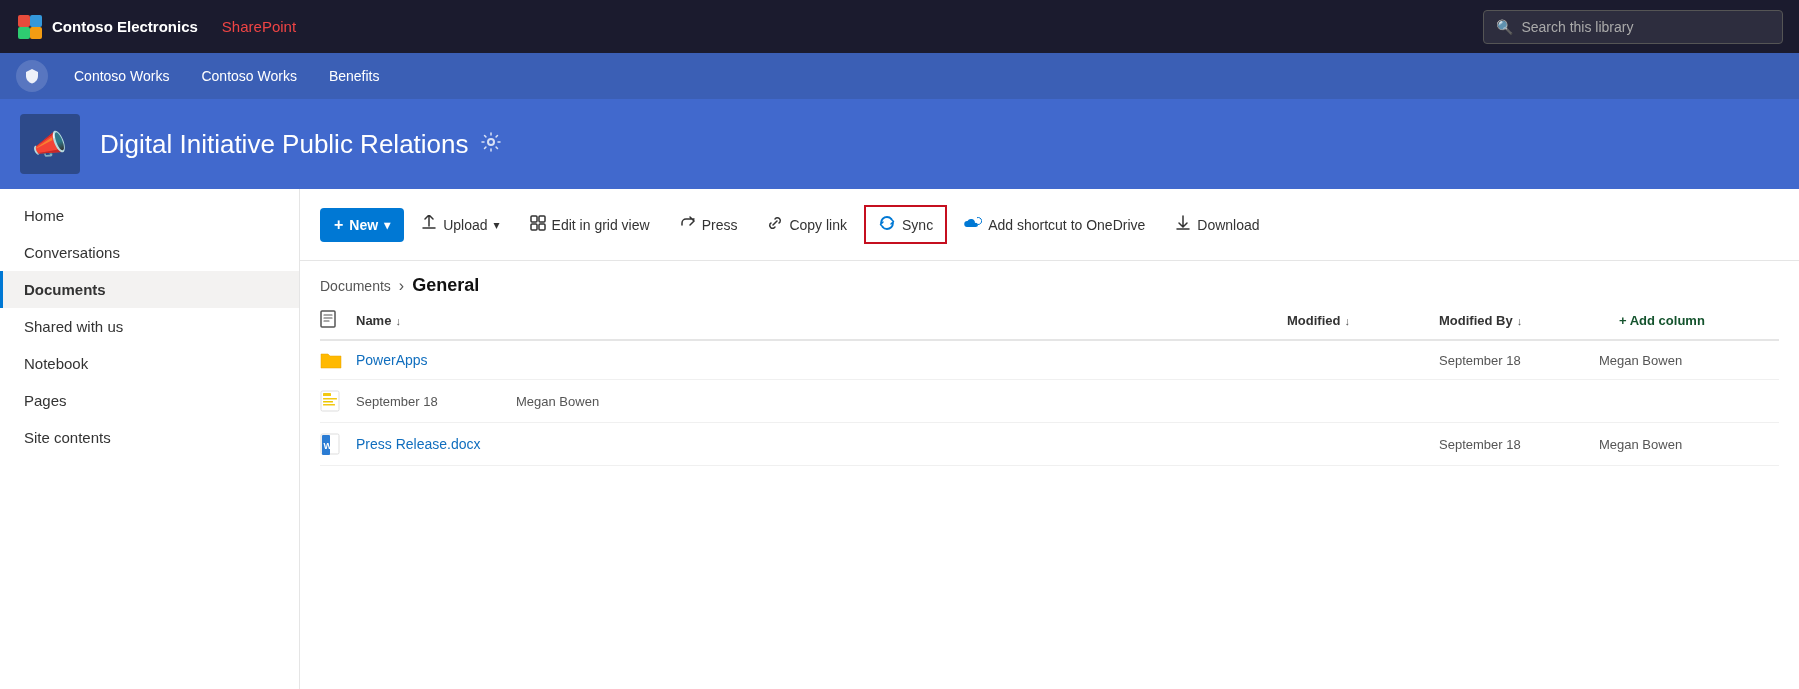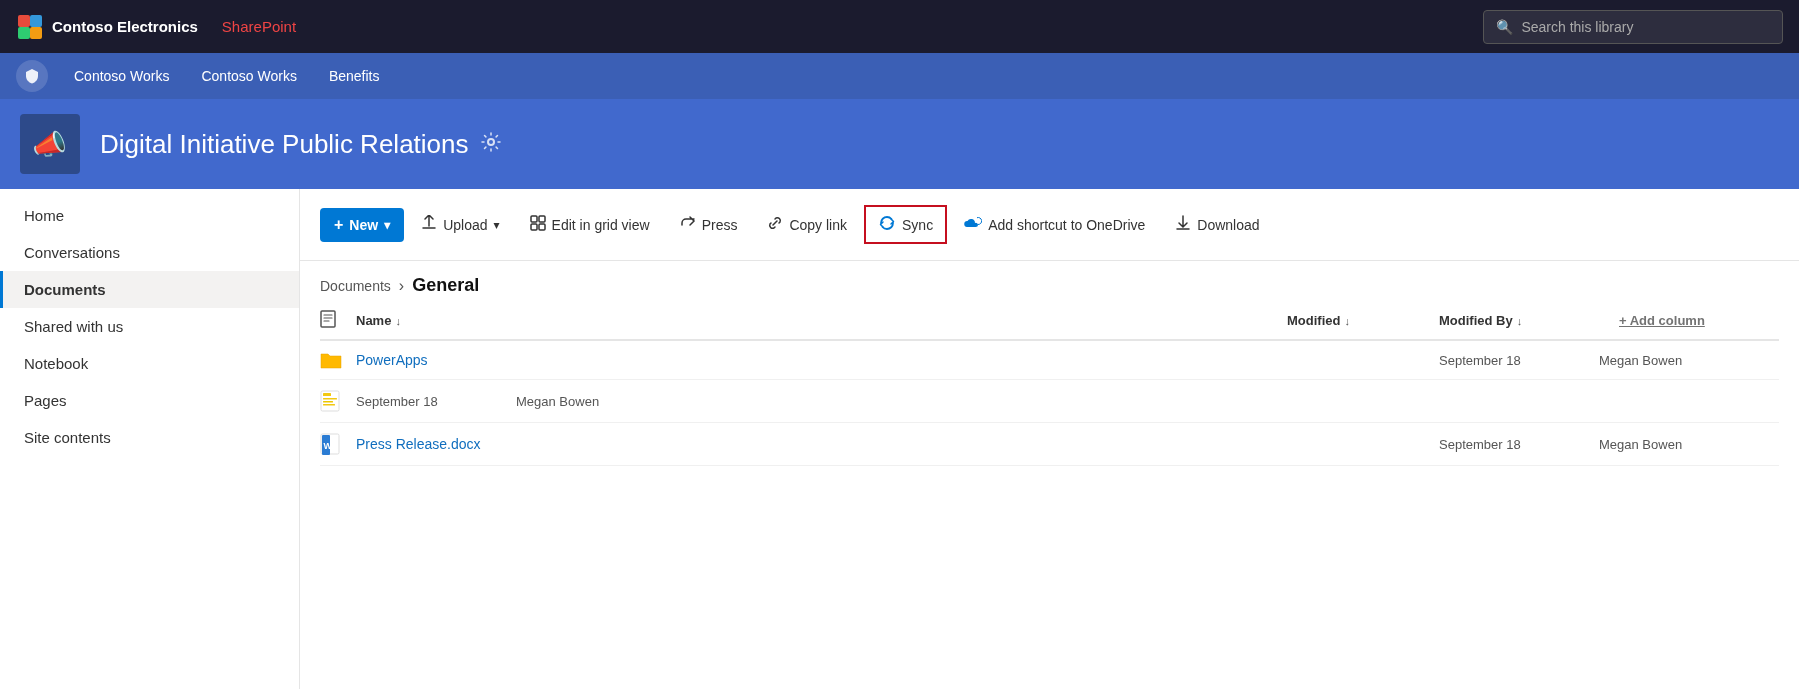--- a/index.html
+++ b/index.html
@@ -215,7 +215,7 @@
     .col-name { flex: 1; display: flex; align-items: center; gap: 4px; cursor: pointer; }
     .col-modified { width: 152px; display: flex; align-items: center; gap: 4px; cursor: pointer; }
     .col-modifiedby { width: 180px; display: flex; align-items: center; gap: 4px; cursor: pointer; text-align: right; }
-    .col-addcol { width: 160px; color: #737373; cursor: pointer; text-decoration: underline; }
+    .col-addcol { width: 160px; color: #14532d; cursor: pointer; }
     .sort-icon { font-size: 11px; color: #555; }
 
     .file-row {

